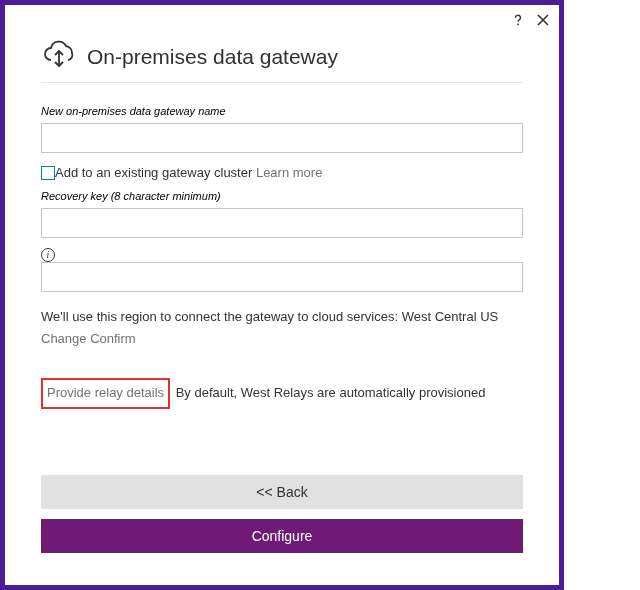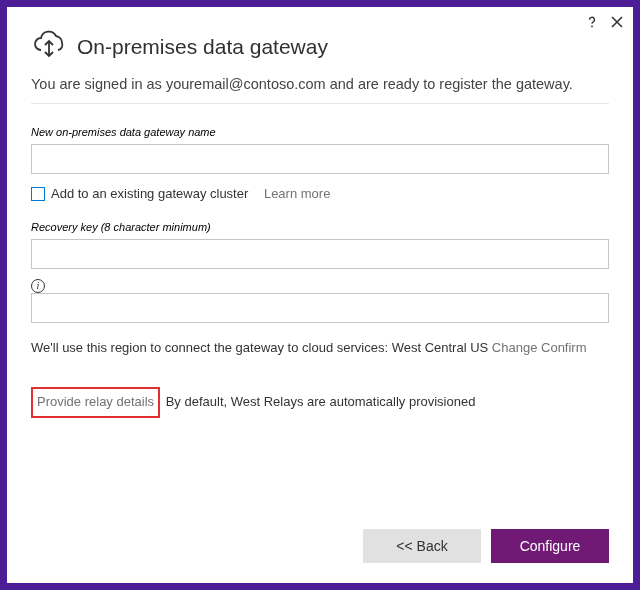--- a/index.html
+++ b/index.html
@@ -11,13 +11,13 @@
     background: #fff;
   }
   .window {
-    width: 640px;
+    width: 564px;
     height: 590px;
-    border: 7px solid #4c1d95;
+    border: 5px solid #4c1d95;
     position: relative;
     display: flex;
     flex-direction: column;
-    padding: 0;
+    padding: 12px;
   }
   .titlebar-icons {
     position: absolute;

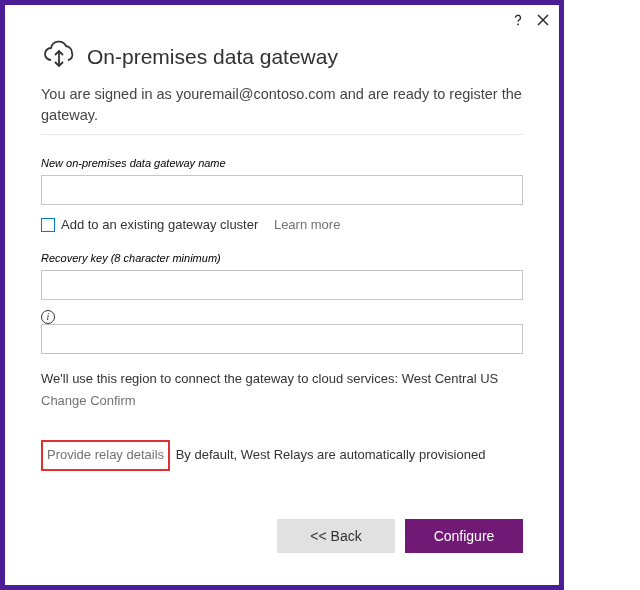--- a/index.html
+++ b/index.html
@@ -180,7 +180,6 @@
       <span class="header-title">On-premises data gateway</span>
     </div>
 
-    <div class="signedin">You are signed in as youremail@contoso.com and are ready to register the gateway.</div>
 
     <div class="hr"></div>
 

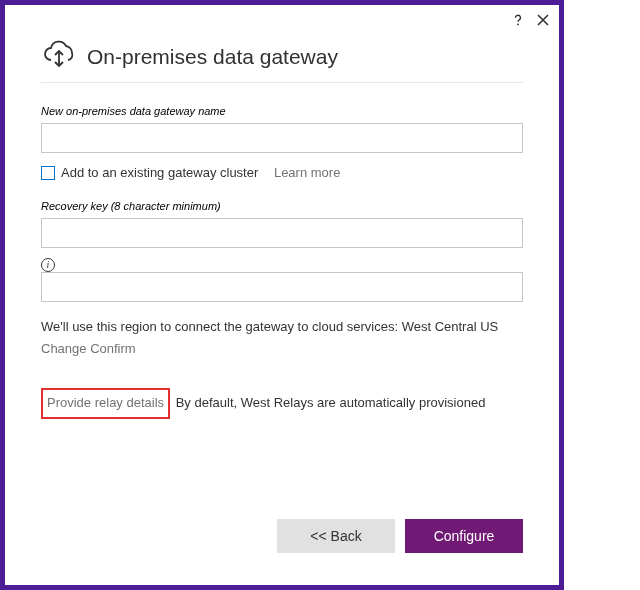--- a/index.html
+++ b/index.html
@@ -74,7 +74,6 @@
   .row {
     display: flex;
     align-items: center;
-    gap: 6px;
     margin-top: 12px;
   }
   .checkbox {

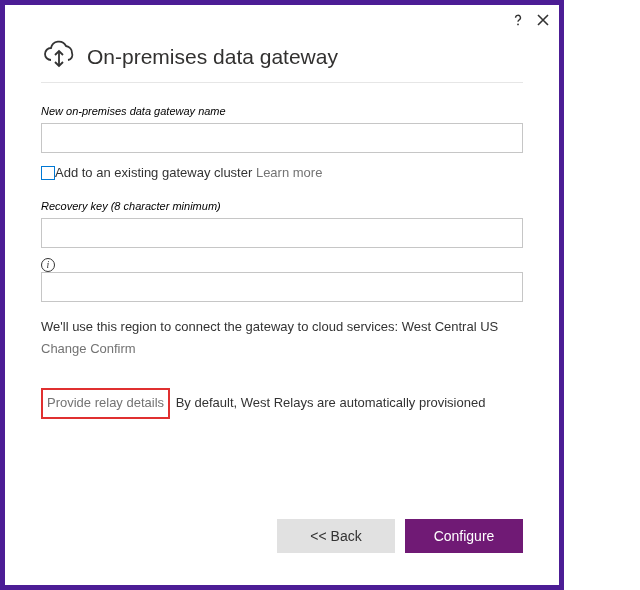--- a/index.html
+++ b/index.html
@@ -63,7 +63,7 @@
     margin-bottom: 6px;
     font-style: italic;
   }
-  .field-label.tight { margin-top: 20px; }
+  .field-label.tight { margin-top: 10px; }
   .text-input {
     width: 100%;
     height: 30px;

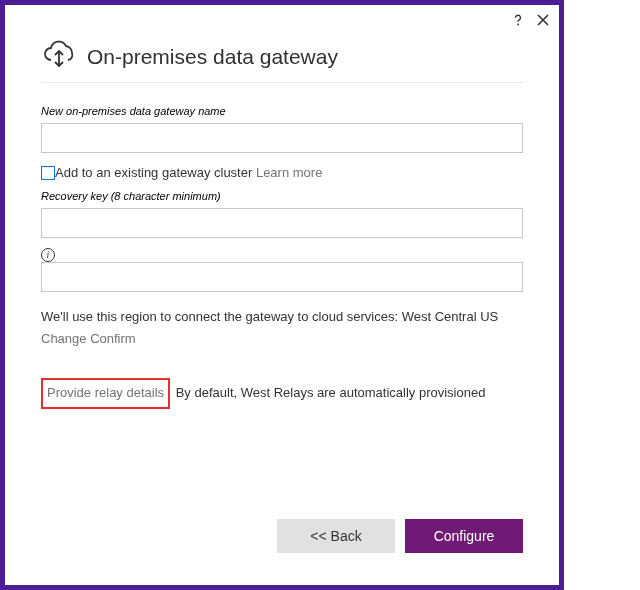--- a/index.html
+++ b/index.html
@@ -125,6 +125,7 @@
     justify-content: flex-end;
     gap: 10px;
     padding: 18px 24px 20px 24px;
+    flex-direction: column;
   }
   .btn {
     min-width: 118px;

